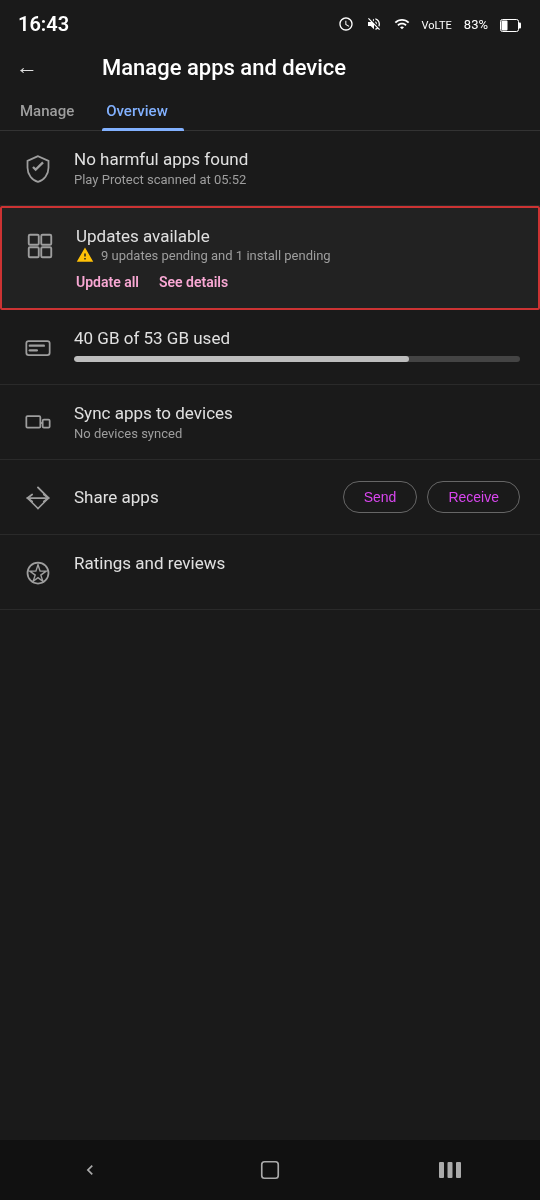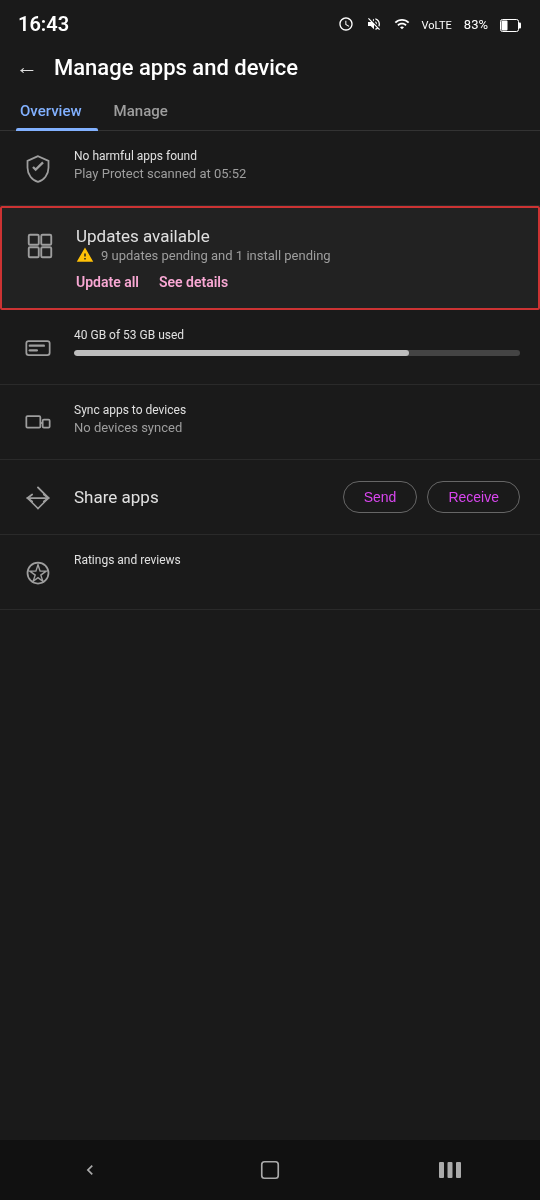--- a/index.html
+++ b/index.html
@@ -52,6 +52,7 @@
       font-size: 22px;
       font-weight: 500;
       color: #ffffff;
+      margin-left: 48px;
     }
 
     

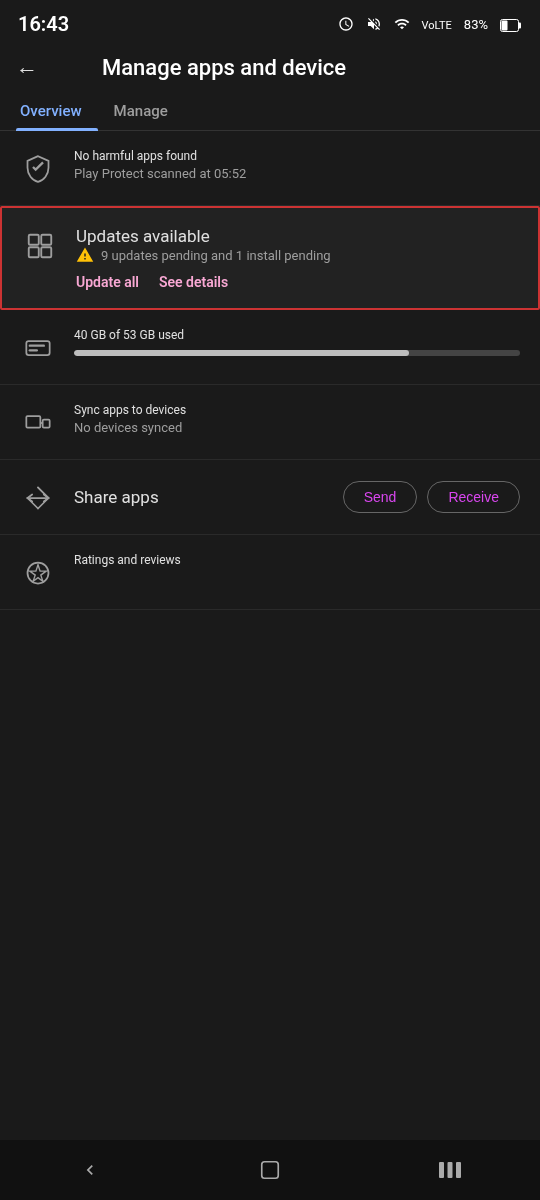--- a/index.html
+++ b/index.html
@@ -275,11 +275,11 @@
 </div>
 
 <div class="tabs">
+  <div class="tab">
+    <span>Manage</span>
+  </div>
   <div class="tab active">
     <span>Overview</span>
-  </div>
-  <div class="tab">
-    <span>Manage</span>
   </div>
 </div>
 

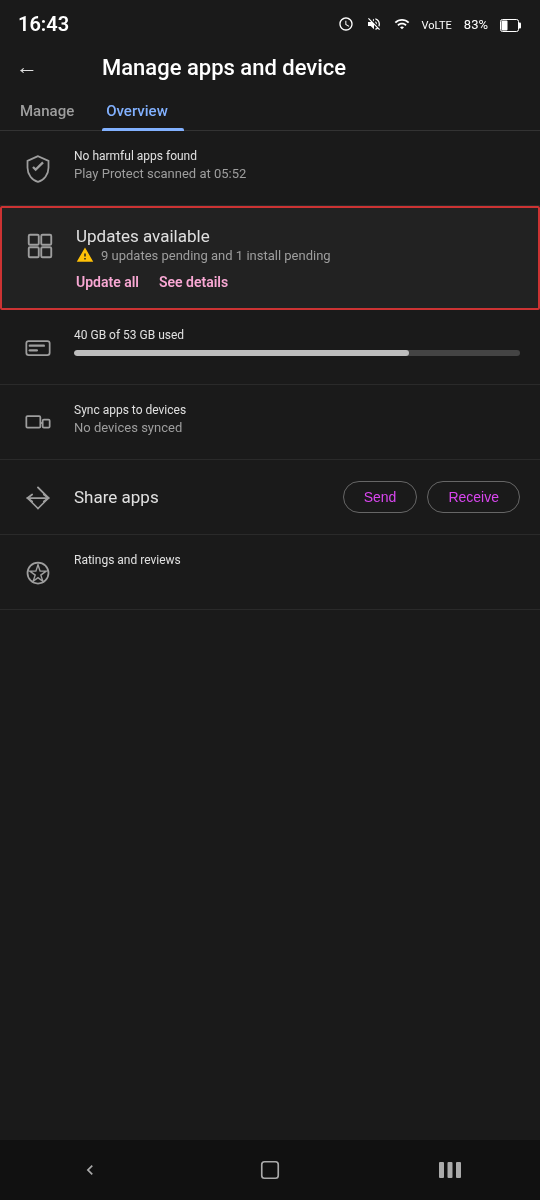--- a/index.html
+++ b/index.html
@@ -112,7 +112,7 @@
       flex: 1;
     }
     .list-item-title {
-      font-size: 12px;
+      font-size: 17px;
       font-weight: 400;
       color: #e0e0e0;
       margin-bottom: 3px;

